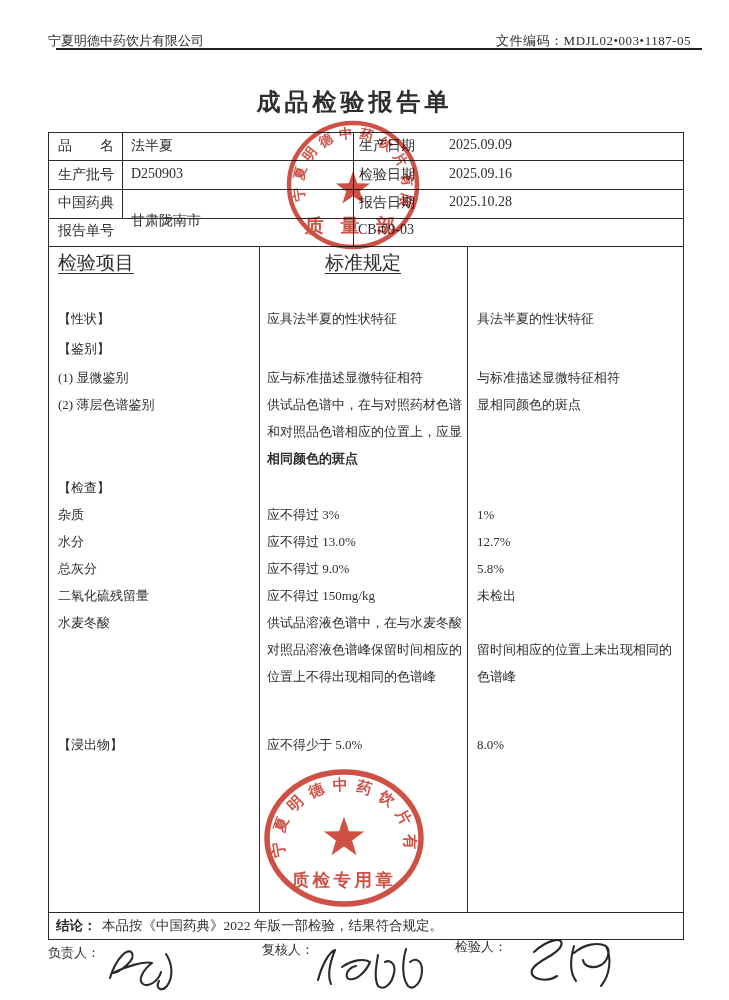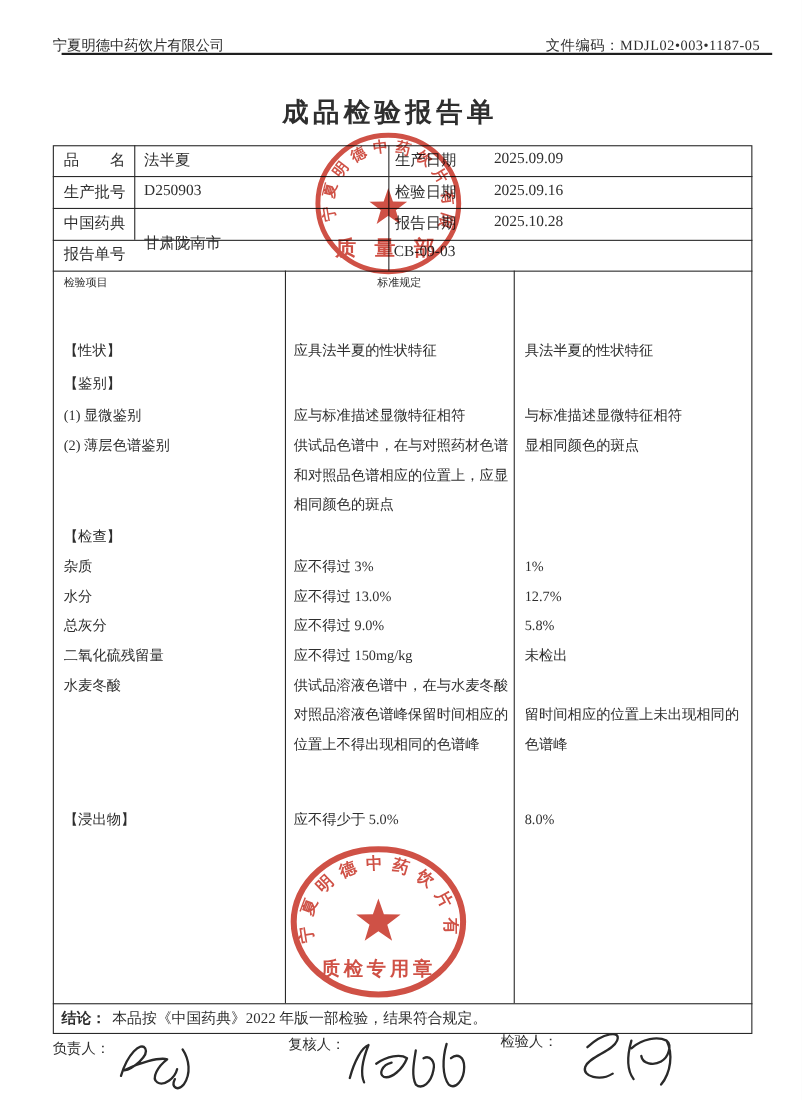--- a/index.html
+++ b/index.html
@@ -21,7 +21,7 @@
   
   .cell{font-size:14px;}
   
-  .col-head{font-size:10px;text-underline-offset:4px;}
+  .col-head{font-size:19px;text-decoration:underline;text-underline-offset:4px;}
   .ln{position:absolute;font-size:13px;line-height:16px;white-space:nowrap;}
   
   .concl{font-size:13.5px;}

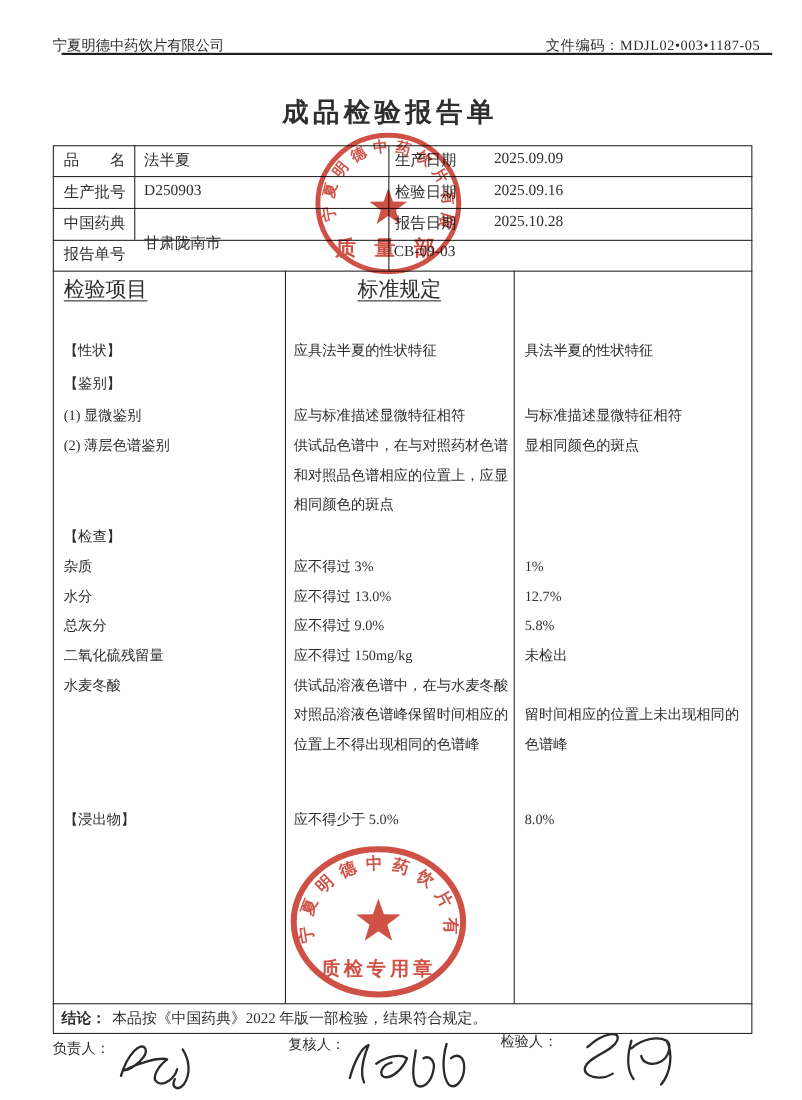--- a/index.html
+++ b/index.html
@@ -93,7 +93,7 @@
   <div class="ln" style="left:267px;top:370px;">应与标准描述显微特征相符</div>
   <div class="ln" style="left:267px;top:397px;">供试品色谱中，在与对照药材色谱</div>
   <div class="ln" style="left:267px;top:424px;">和对照品色谱相应的位置上，应显</div>
-  <div class="ln" style="left:267px;top:451px;">相同颜色的斑点</div>
+  <div class="ln" style="left:267px;top:451px;font-weight:bold;">相同颜色的斑点</div>
   <div class="ln" style="left:267px;top:507px;">应不得过 3%</div>
   <div class="ln" style="left:267px;top:534px;">应不得过 13.0%</div>
   <div class="ln" style="left:267px;top:561px;">应不得过 9.0%</div>

